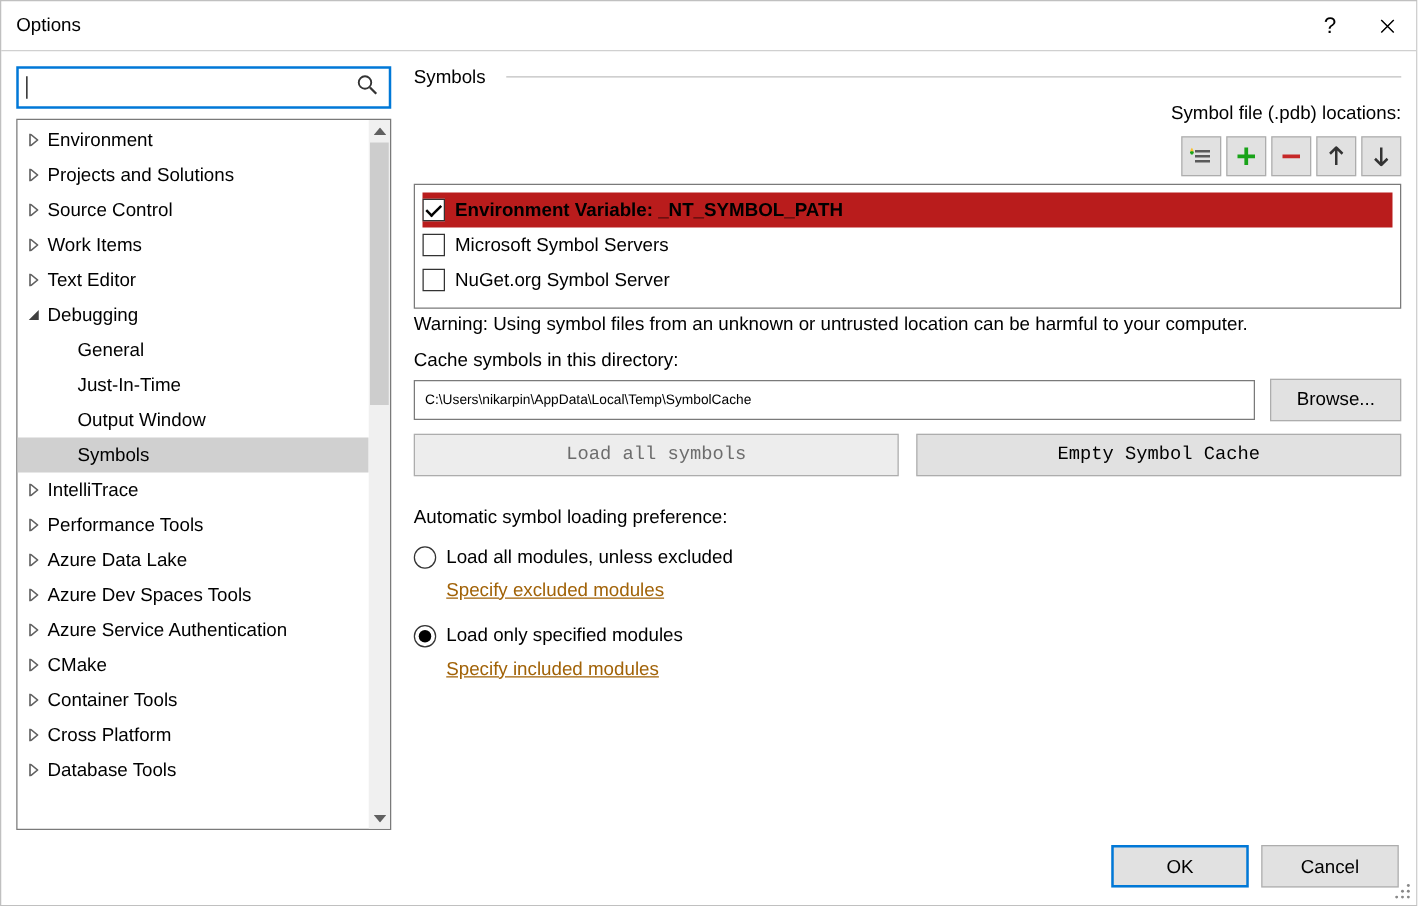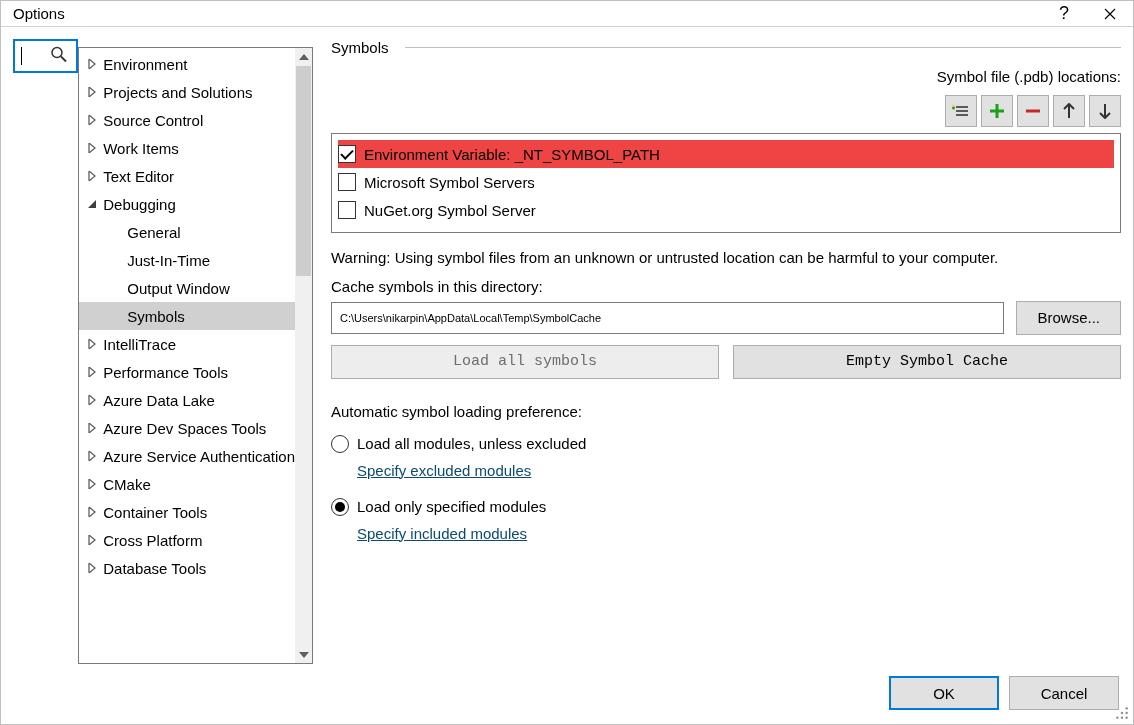--- a/index.html
+++ b/index.html
@@ -5,7 +5,7 @@
   * { box-sizing: border-box; }
   html, body { margin:0; padding:0; font-family: "Segoe UI", Arial, sans-serif; font-size:15px; color:#000; background:#fff; }
   .window { width:1134px; height:725px; border:1px solid #c0c0c0; display:flex; flex-direction:column; background:#fff; }
-  .titlebar { height:26px; display:flex; align-items:center; padding:0 0 0 12px; border-bottom:1px solid #d0d0d0; }
+  .titlebar { height:40px; display:flex; align-items:center; padding:0 0 0 12px; border-bottom:1px solid #d0d0d0; }
   .titlebar .title { font-size:15px; }
   .titlebar .spacer { flex:1; }
   .titlebar .win-btn { width:46px; height:40px; display:flex; align-items:center; justify-content:center; font-size:16px; color:#000; }

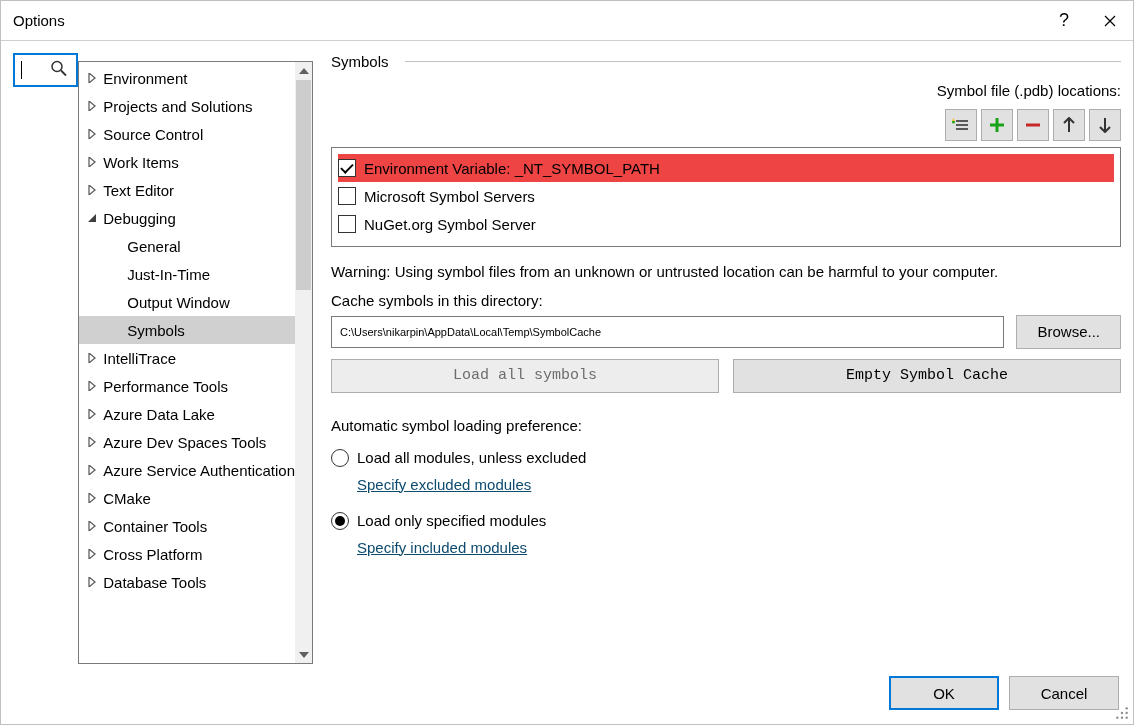--- a/index.html
+++ b/index.html
@@ -12,7 +12,7 @@
   .titlebar .win-btn.close svg, .titlebar .win-btn.help { stroke:#000; }
   .body { flex:1; display:flex; padding:12px; gap:18px; min-height:0; }
   
-  .left { width:300px; display:flex; }
+  .left { width:300px; display:flex; flex-direction:column; }
   .search-wrap { position:relative; border:2px solid #0078d7; background:#fff; height:34px; display:flex; align-items:center; padding:0 34px 0 6px; }
   .search-wrap input { border:none; outline:none; width:100%; height:100%; font-size:15px; background:transparent; }
   .search-wrap .caret-line { position:absolute; left:6px; top:6px; bottom:6px; width:1px; background:#000; }

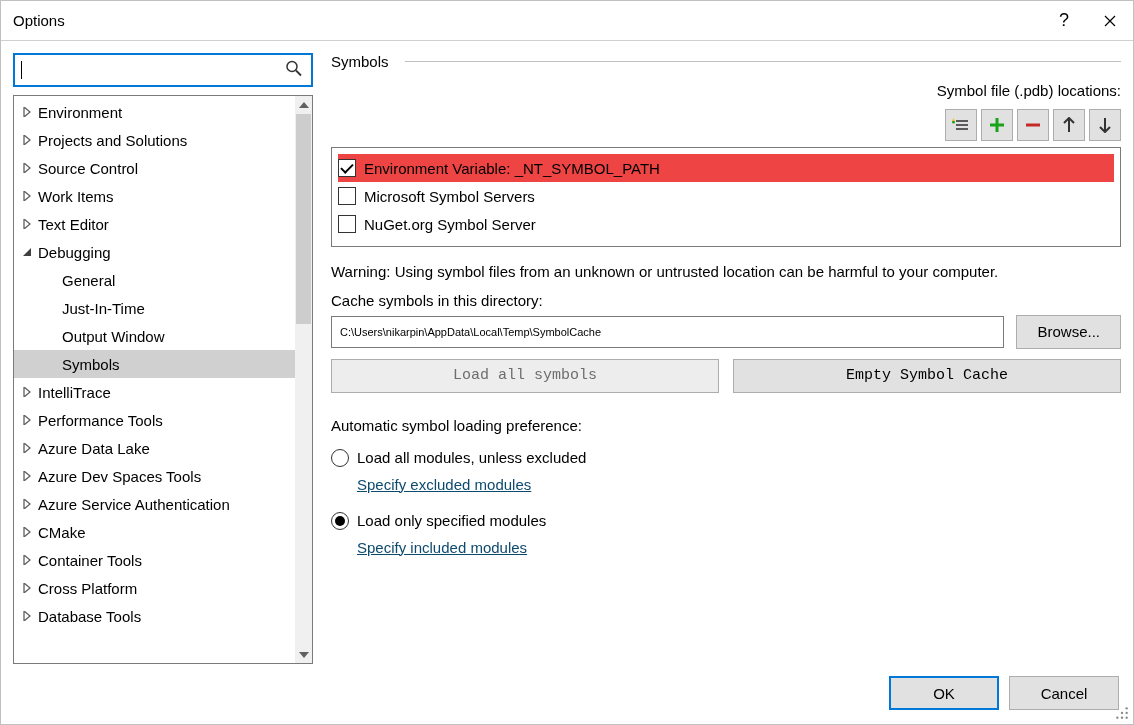--- a/index.html
+++ b/index.html
@@ -38,7 +38,7 @@
   .icon-btn { width:32px; height:32px; border:1px solid #adadad; background:#e1e1e1; display:flex; align-items:center; justify-content:center; }
   .listbox { border:1px solid #7a7a7a; margin-top:6px; padding:6px; min-height:100px; }
   .check-row { display:flex; align-items:center; gap:8px; height:28px; }
-  .check-row.selected { background:#ef4444; }
+  .check-row.selected { background:#b91c1c;font-weight:bold; }
   .checkbox { width:18px; height:18px; border:1px solid #333; display:flex; align-items:center; justify-content:center; background:#fff; flex-shrink:0; }
   .checkbox.checked::after { content:""; width:10px; height:5px; border-left:2px solid #000; border-bottom:2px solid #000; transform:rotate(-45deg) translate(1px,-1px); }
   .warning { margin-top:14px; line-height:1.5; }

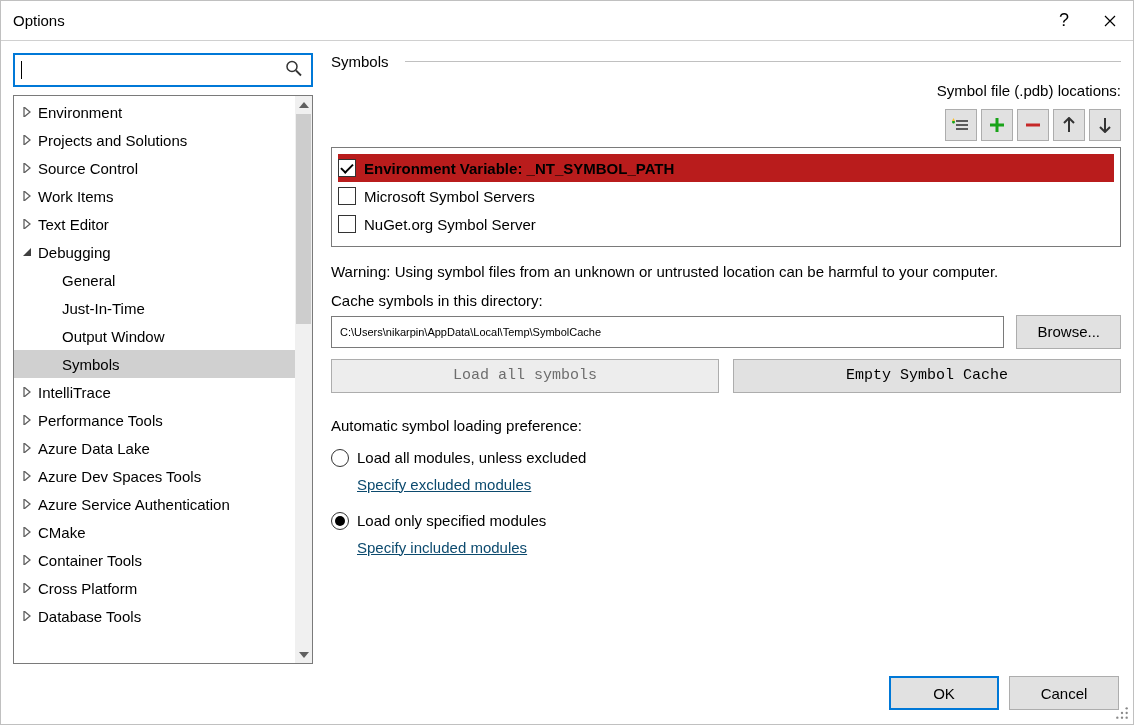--- a/index.html
+++ b/index.html
@@ -41,7 +41,7 @@
   .check-row.selected { background:#b91c1c;font-weight:bold; }
   .checkbox { width:18px; height:18px; border:1px solid #333; display:flex; align-items:center; justify-content:center; background:#fff; flex-shrink:0; }
   .checkbox.checked::after { content:""; width:10px; height:5px; border-left:2px solid #000; border-bottom:2px solid #000; transform:rotate(-45deg) translate(1px,-1px); }
-  .warning { margin-top:14px; line-height:1.5; }
+  .warning { margin-top:2px; line-height:1.5; }
   .field-row { display:flex; align-items:center; gap:12px; margin-top:6px; }
   .text-input { flex:1; height:32px; border:1px solid #7a7a7a; padding:0 8px; font-size:11px; outline:none; }
   .button { height:34px; border:1px solid #adadad; background:#e1e1e1; padding:0 20px; display:flex; align-items:center; justify-content:center; font-size:15px; min-width:100px; }

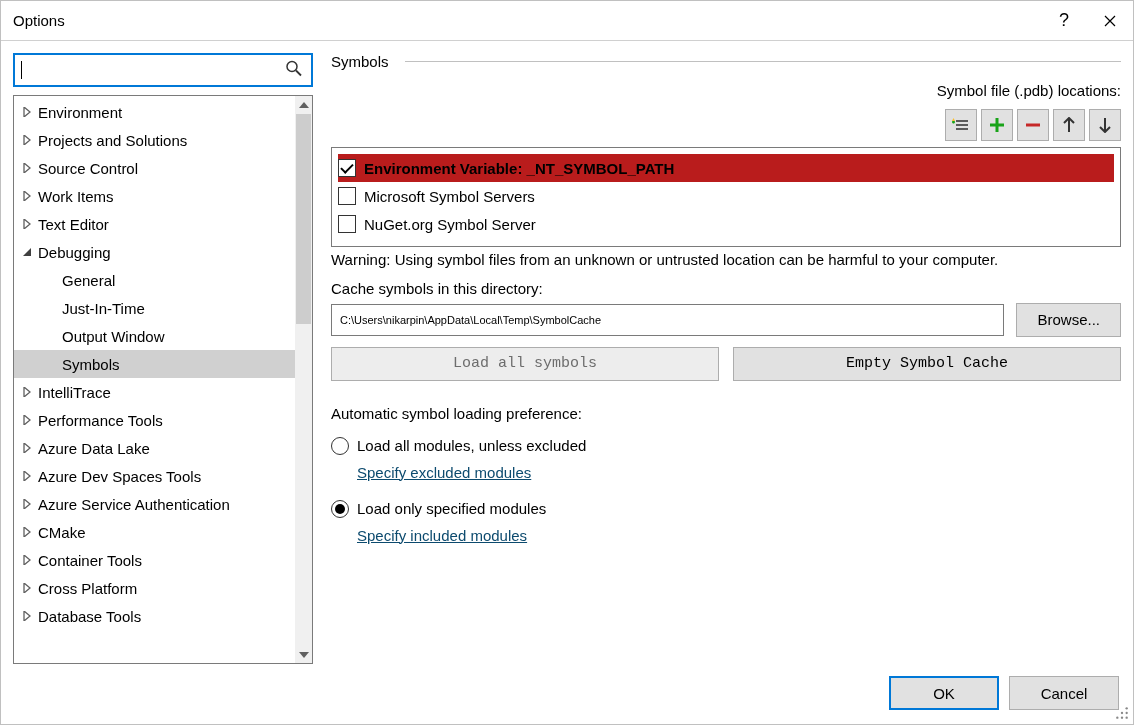--- a/index.html
+++ b/index.html
@@ -50,7 +50,7 @@
   .radio-row { display:flex; align-items:center; gap:8px; margin-top:12px; height:24px; }
   .radio { width:18px; height:18px; border:1px solid #333; border-radius:50%; display:flex; align-items:center; justify-content:center; flex-shrink:0; }
   .radio.checked::after { content:""; width:10px; height:10px; background:#000; border-radius:50%; }
-  .link { color:#0c4a6e; text-decoration:underline; margin-left:26px; margin-top:6px; display:inline-block; }
+  .link { color:#a16207; text-decoration:underline; margin-left:26px; margin-top:6px; display:inline-block; }
   
   .footer { display:flex; justify-content:flex-end; align-items:flex-end; padding:0 14px 14px 14px; gap:10px; }
   .dlg-btn { width:110px; height:34px; border:1px solid #adadad; background:#e1e1e1; display:flex; align-items:center; justify-content:center; font-size:15px; }

